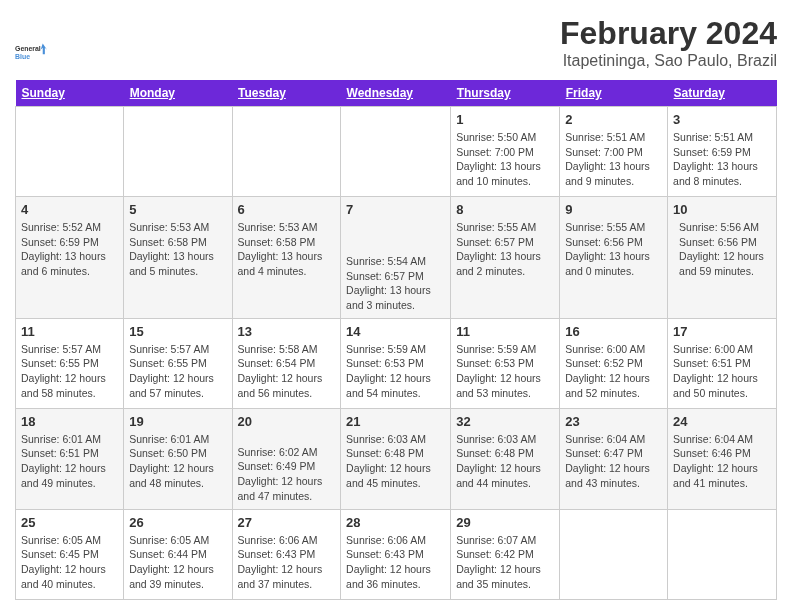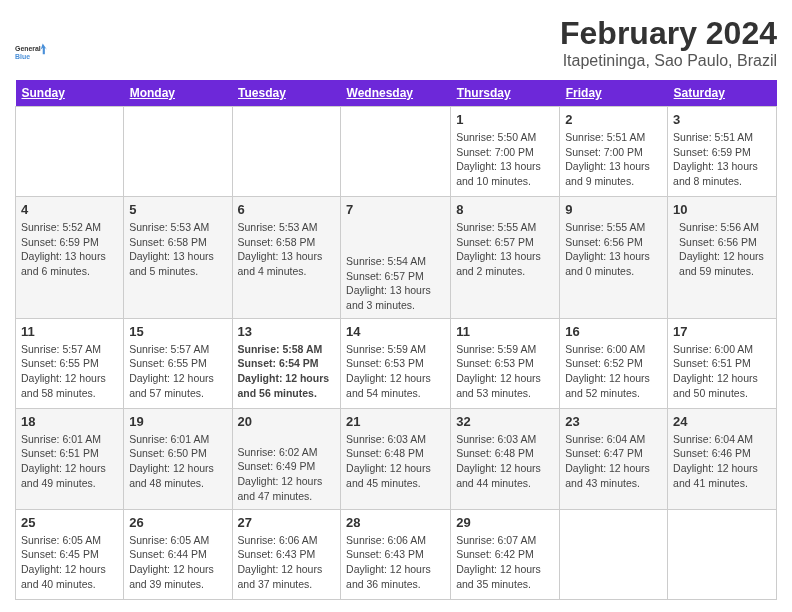--- a/index.html
+++ b/index.html
@@ -203,7 +203,7 @@
         </td>
         <td>
           <div class="day-num">13</div>
-          <div class="day-info" style="white-space: pre-line; font-weight: bold;">Sunrise: 5:58 AM
+          <div class="day-info" style="white-space: pre-line;">Sunrise: 5:58 AM
 Sunset: 6:54 PM
 Daylight: 12 hours
 and 56 minutes.</div>

